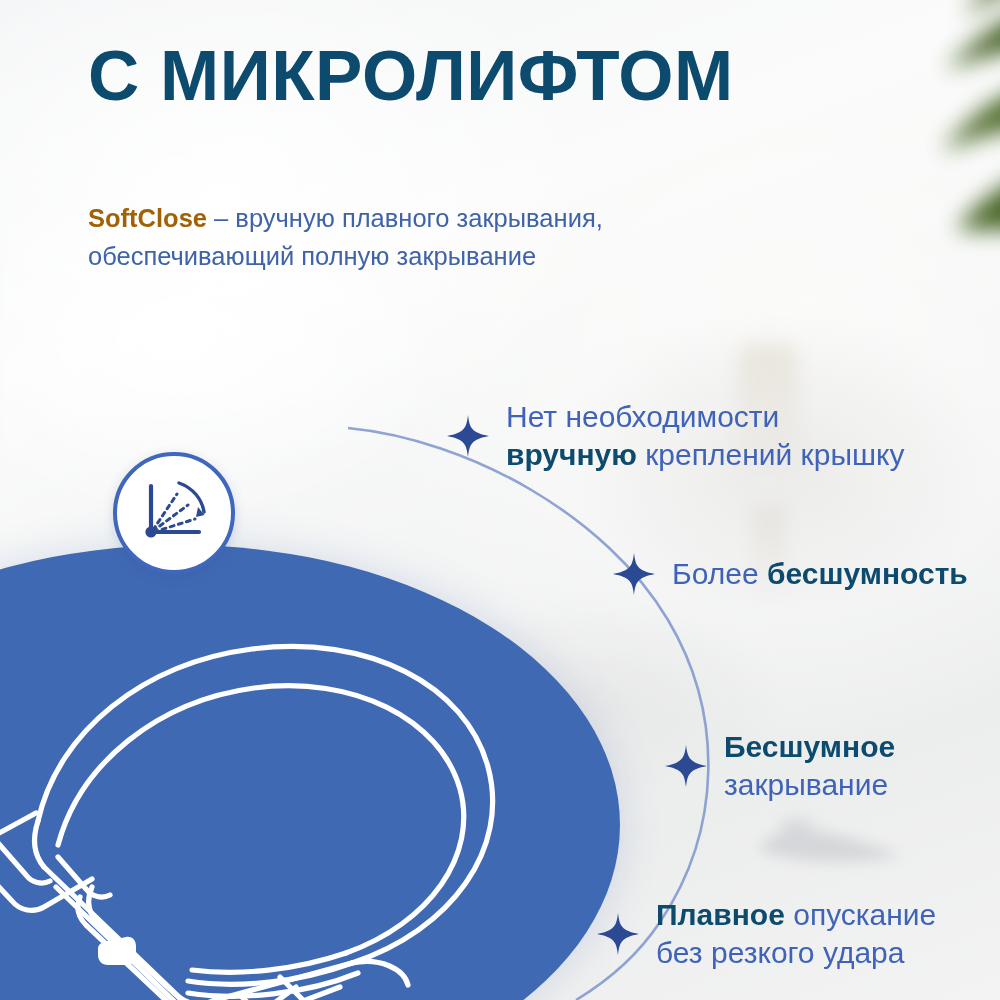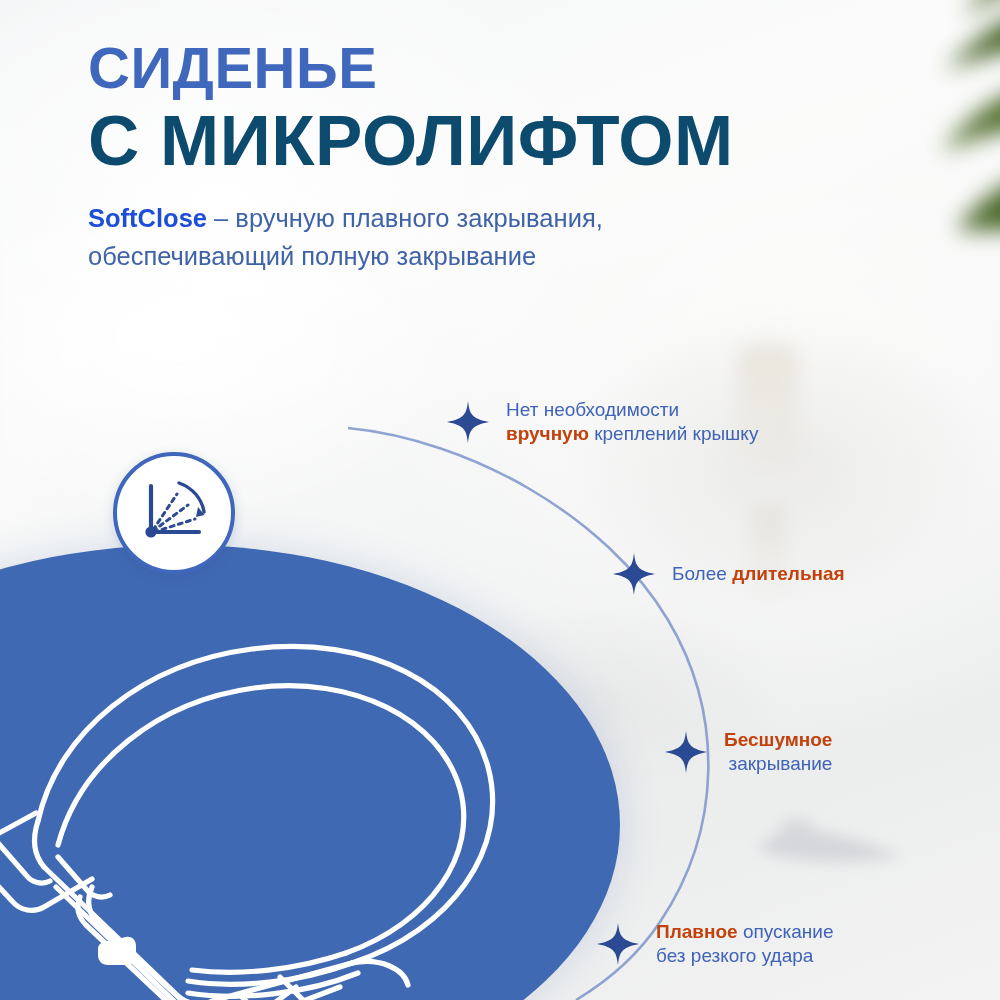--- a/index.html
+++ b/index.html
@@ -236,7 +236,6 @@
   </svg>
 
   <div class="headline">
-    <div class="headline-line l1">СИДЕНЬЕ</div>
     <div class="headline-line l2">С МИКРОЛИФТОМ</div>
   </div>
 

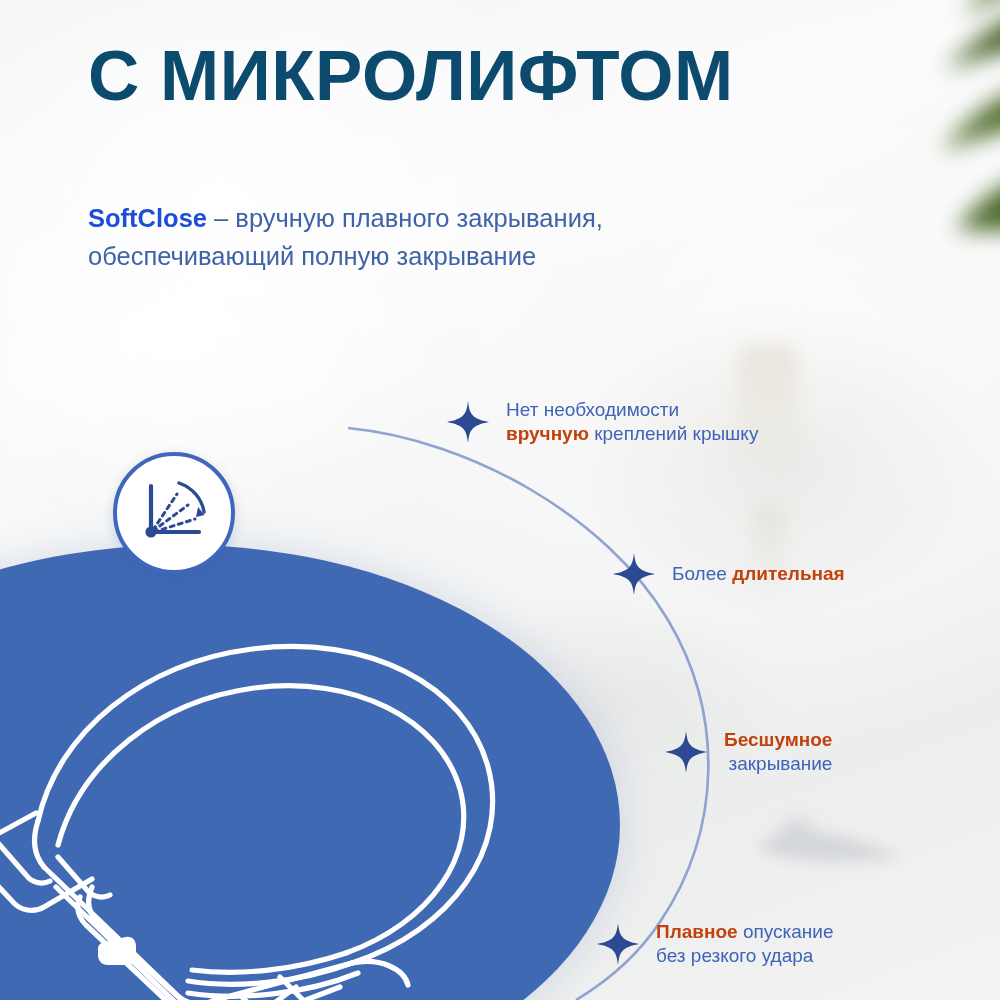--- a/index.html
+++ b/index.html
@@ -125,7 +125,7 @@
     line-height: 1.48;
     color: #3f63a8;
   }
-  .subtitle b { font-weight: bold; color: #1d4ed8; }
+  .subtitle b { font-weight: bold; color: #a16207; }
 
   
   .badge {

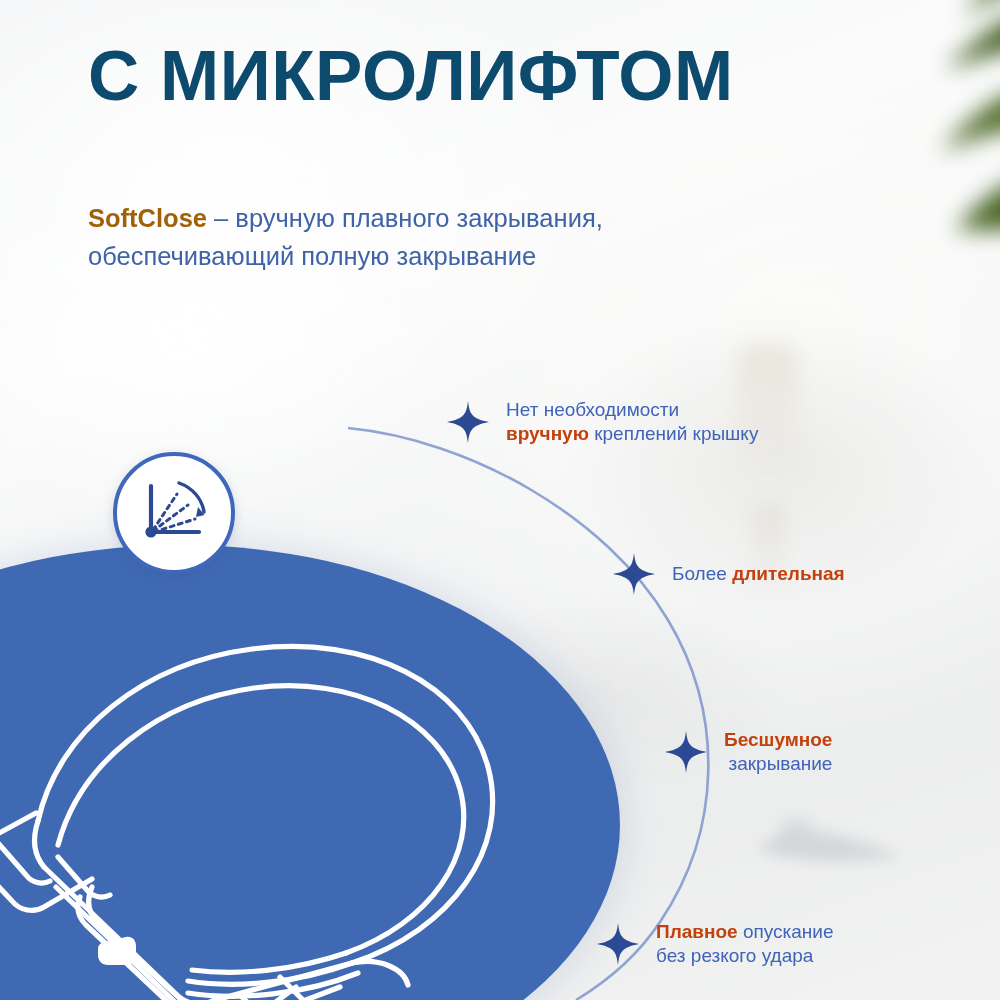--- a/index.html
+++ b/index.html
@@ -157,7 +157,7 @@
     height: 44px;
   }
   .feature-text {
-    font-size: 19px;
+    font-size: 30px;
     line-height: 1.28;
     color: #3f63b8;
     white-space: nowrap;

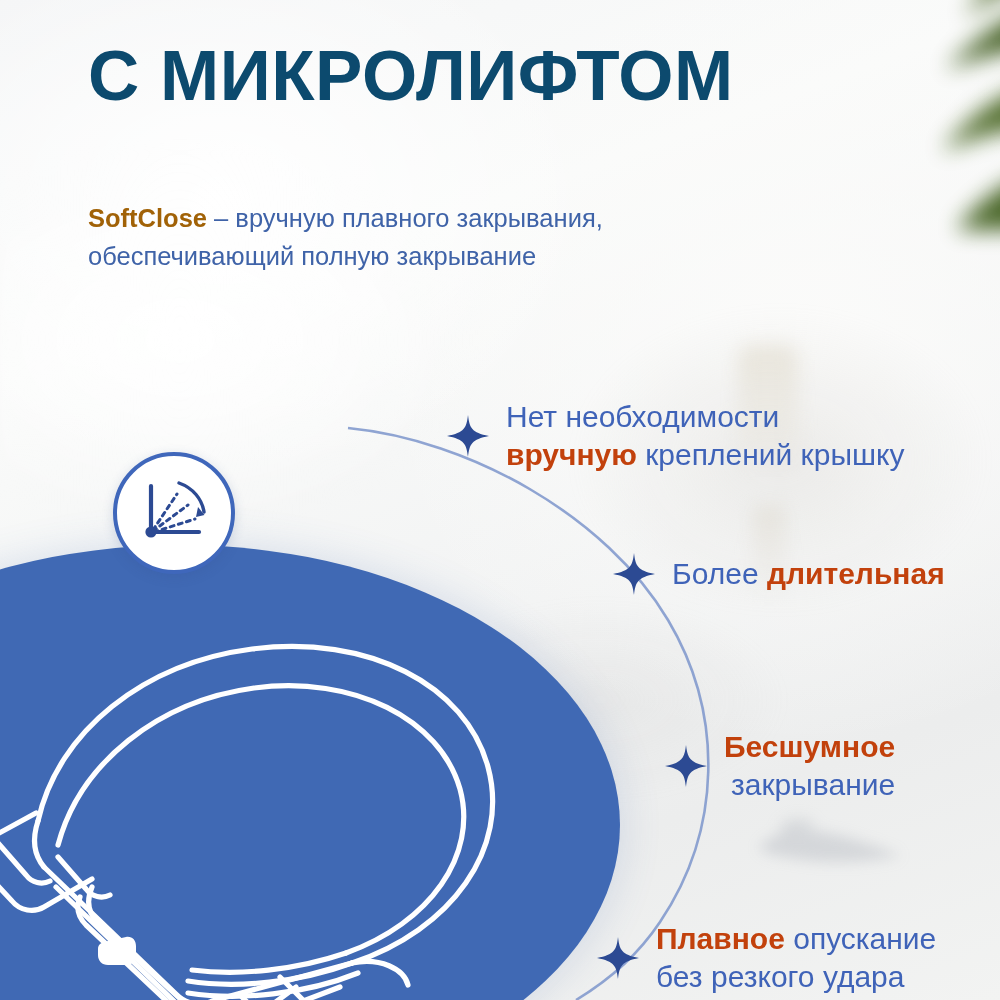--- a/index.html
+++ b/index.html
@@ -162,7 +162,7 @@
     color: #3f63b8;
     white-space: nowrap;
   }
-  .feature-text b { font-weight: bold; color: #c2410c; }
+  .feature-text b { font-weight: bold; color: #0c4a6e; }
   .feature-text .reg { font-weight: normal; }
 
   .f1 { left: 446px; top: 398px; }

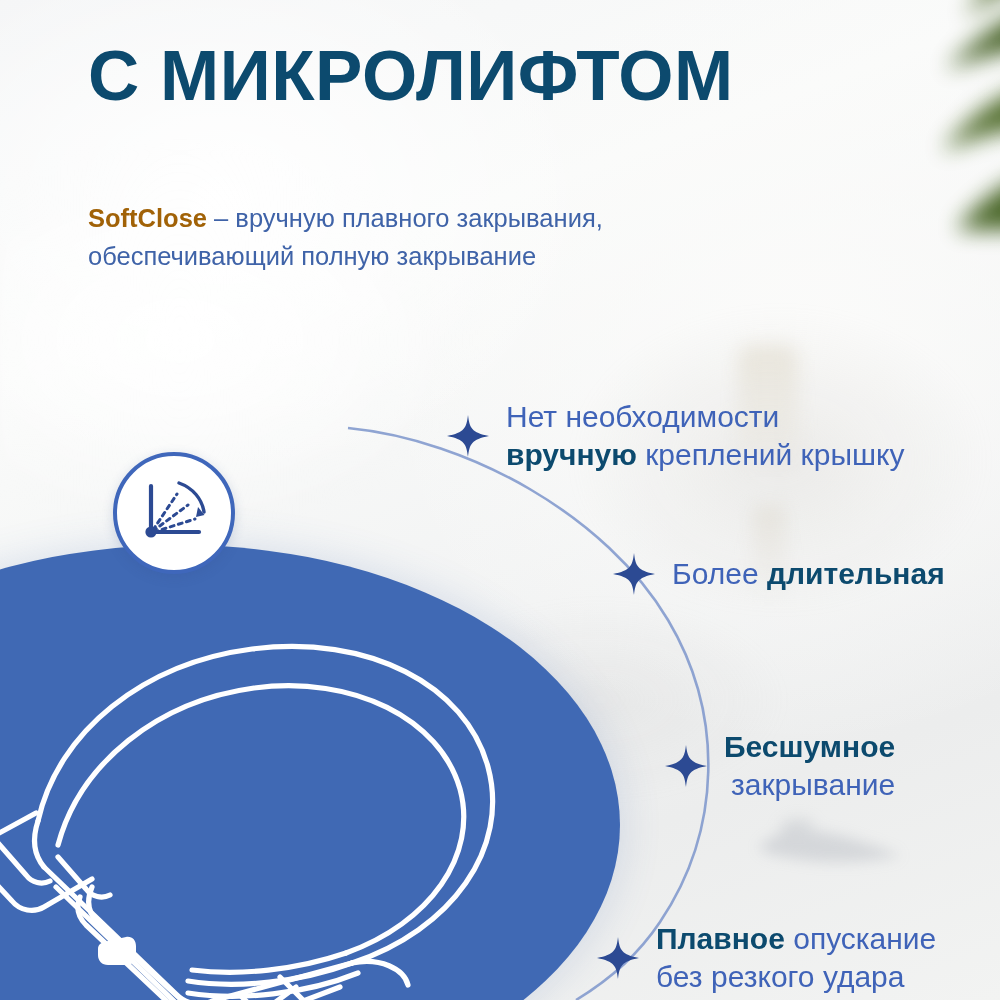--- a/index.html
+++ b/index.html
@@ -278,7 +278,7 @@
       <path d="M22 1 C23.6 14 25.5 18.6 43 22 C25.5 25.4 23.6 30 22 43 C20.4 30 18.5 25.4 1 22 C18.5 18.6 20.4 14 22 1 Z" fill="#2c4a93"></path>
     </svg>
     <div class="feature-text">
-      <div><span class="reg">Более </span><b>длительная</b></div>
+      <div><span class="reg">Более </span><b>бесшумность</b></div>
     </div>
   </div>
 

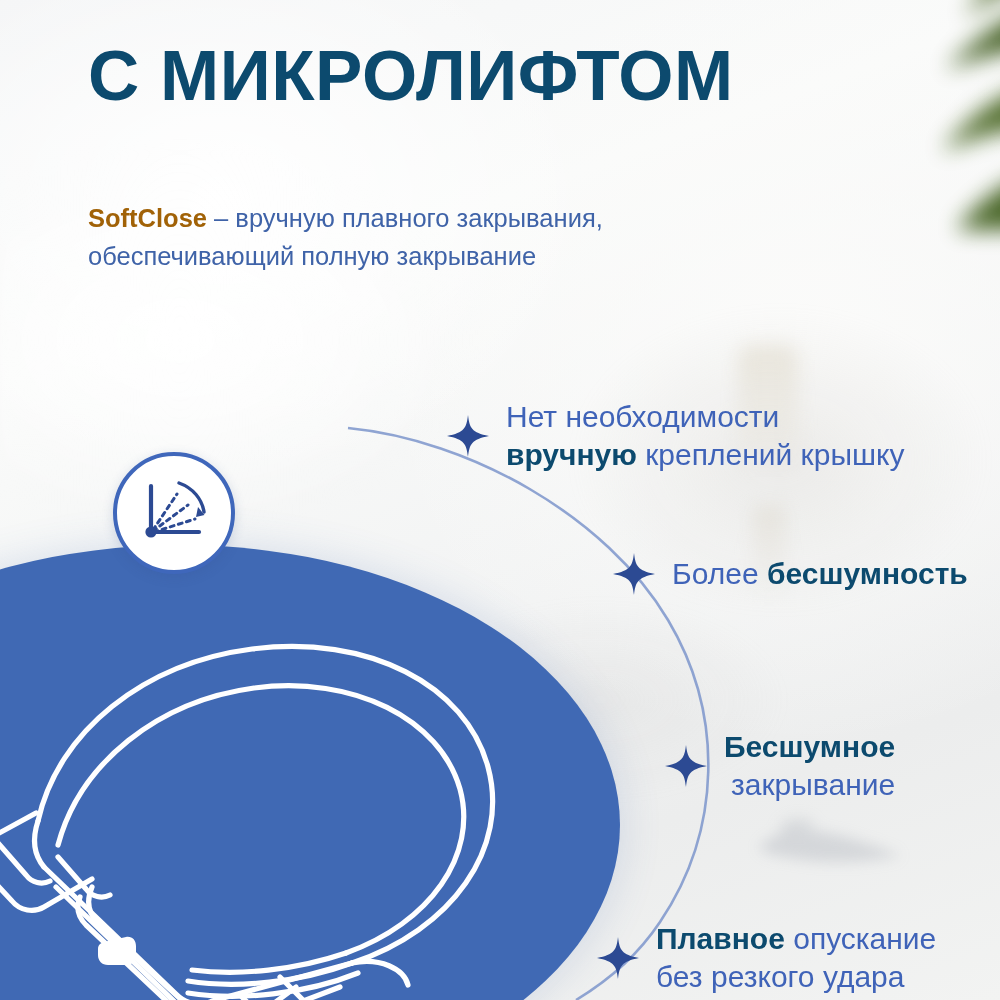--- a/index.html
+++ b/index.html
@@ -168,7 +168,7 @@
   .f1 { left: 446px; top: 398px; }
   .f1 .feature-text { text-align: left; }
   .f2 { left: 612px; top: 552px; }
-  .f3 { left: 664px; top: 728px; text-align: right; }
+  .f3 { left: 664px; top: 728px; }
   .f4 { left: 596px; top: 896px; margin-top: 24px; }
 </style>
 </head>

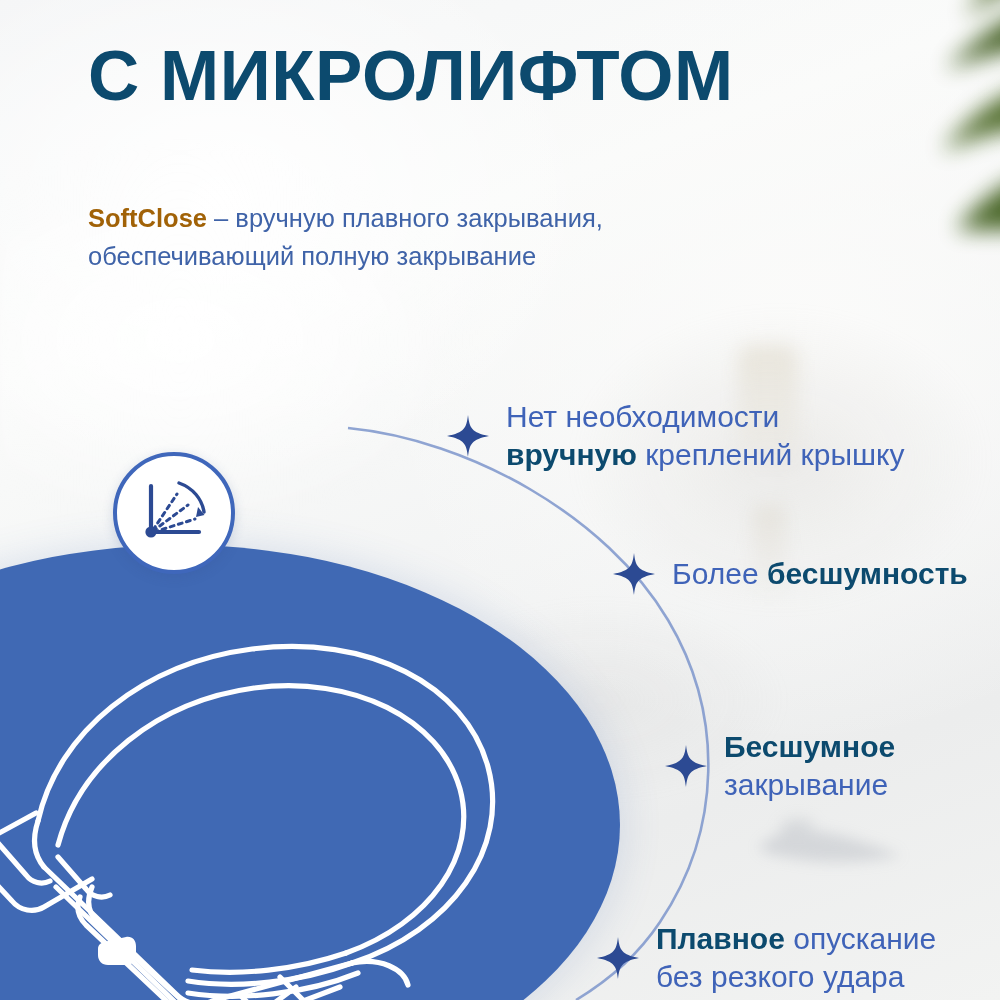--- a/index.html
+++ b/index.html
@@ -169,7 +169,7 @@
   .f1 .feature-text { text-align: left; }
   .f2 { left: 612px; top: 552px; }
   .f3 { left: 664px; top: 728px; }
-  .f4 { left: 596px; top: 896px; margin-top: 24px; }
+  .f4 { left: 596px; top: 896px; }
 </style>
 </head>
 <body>

